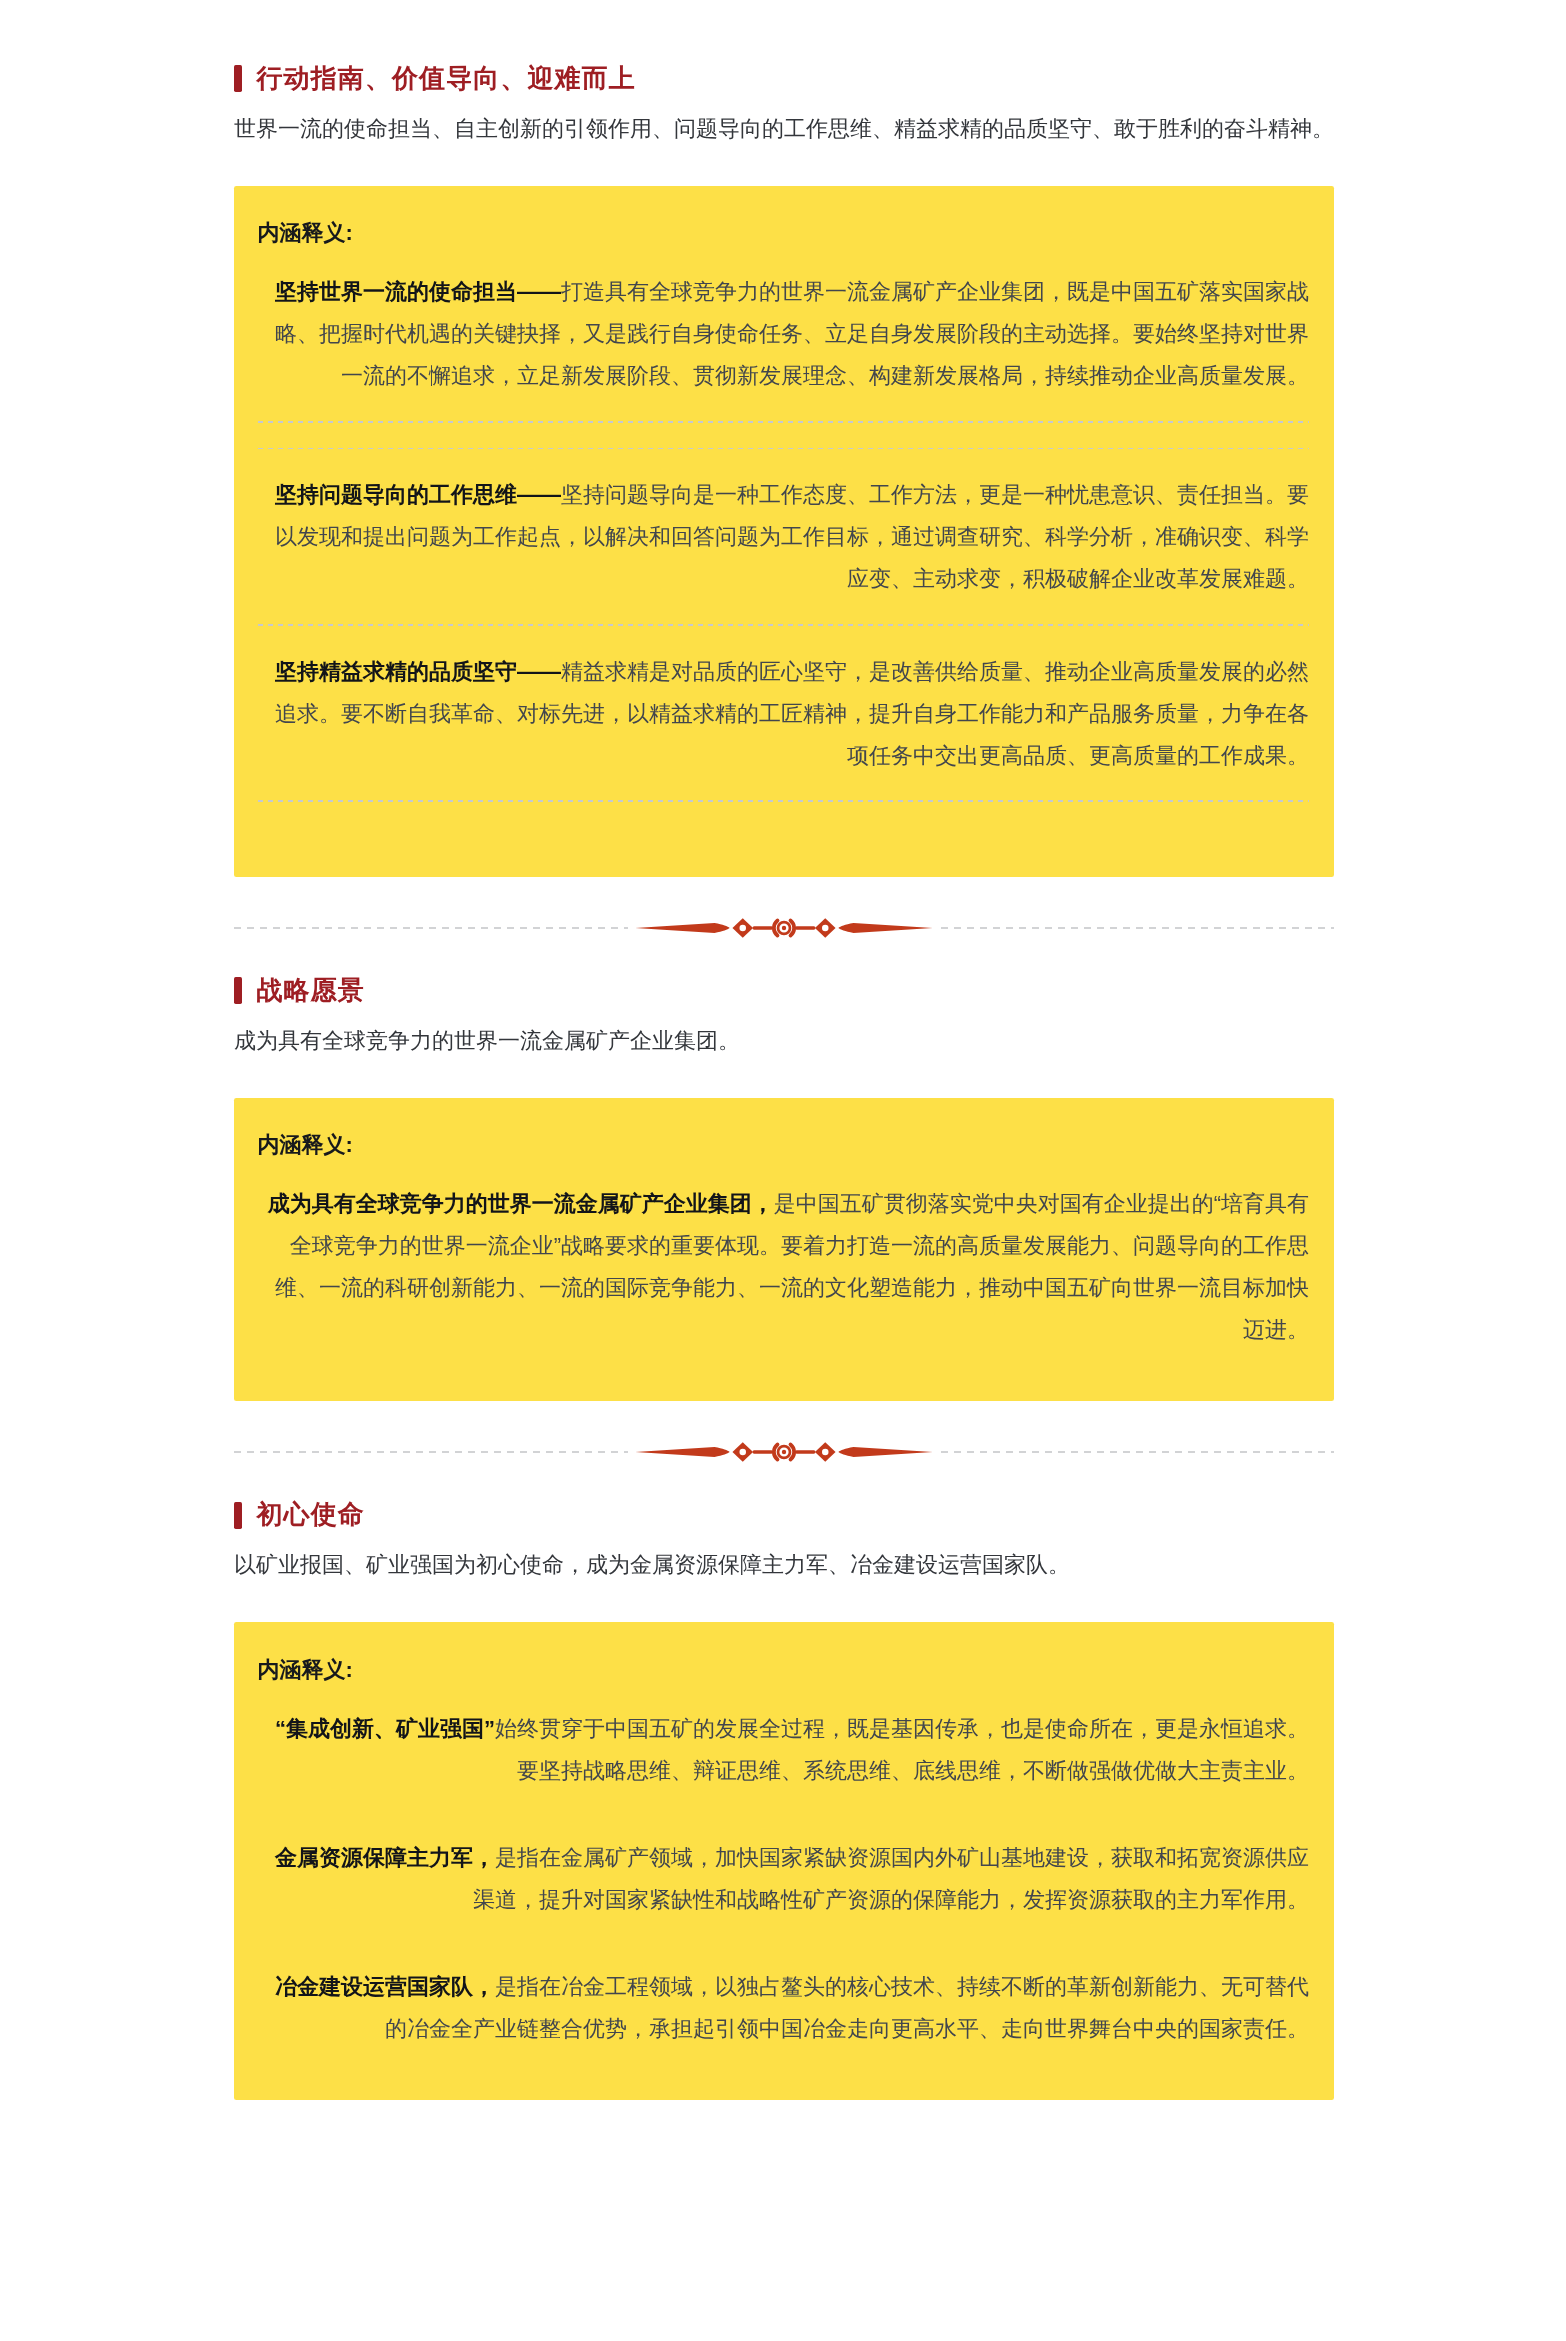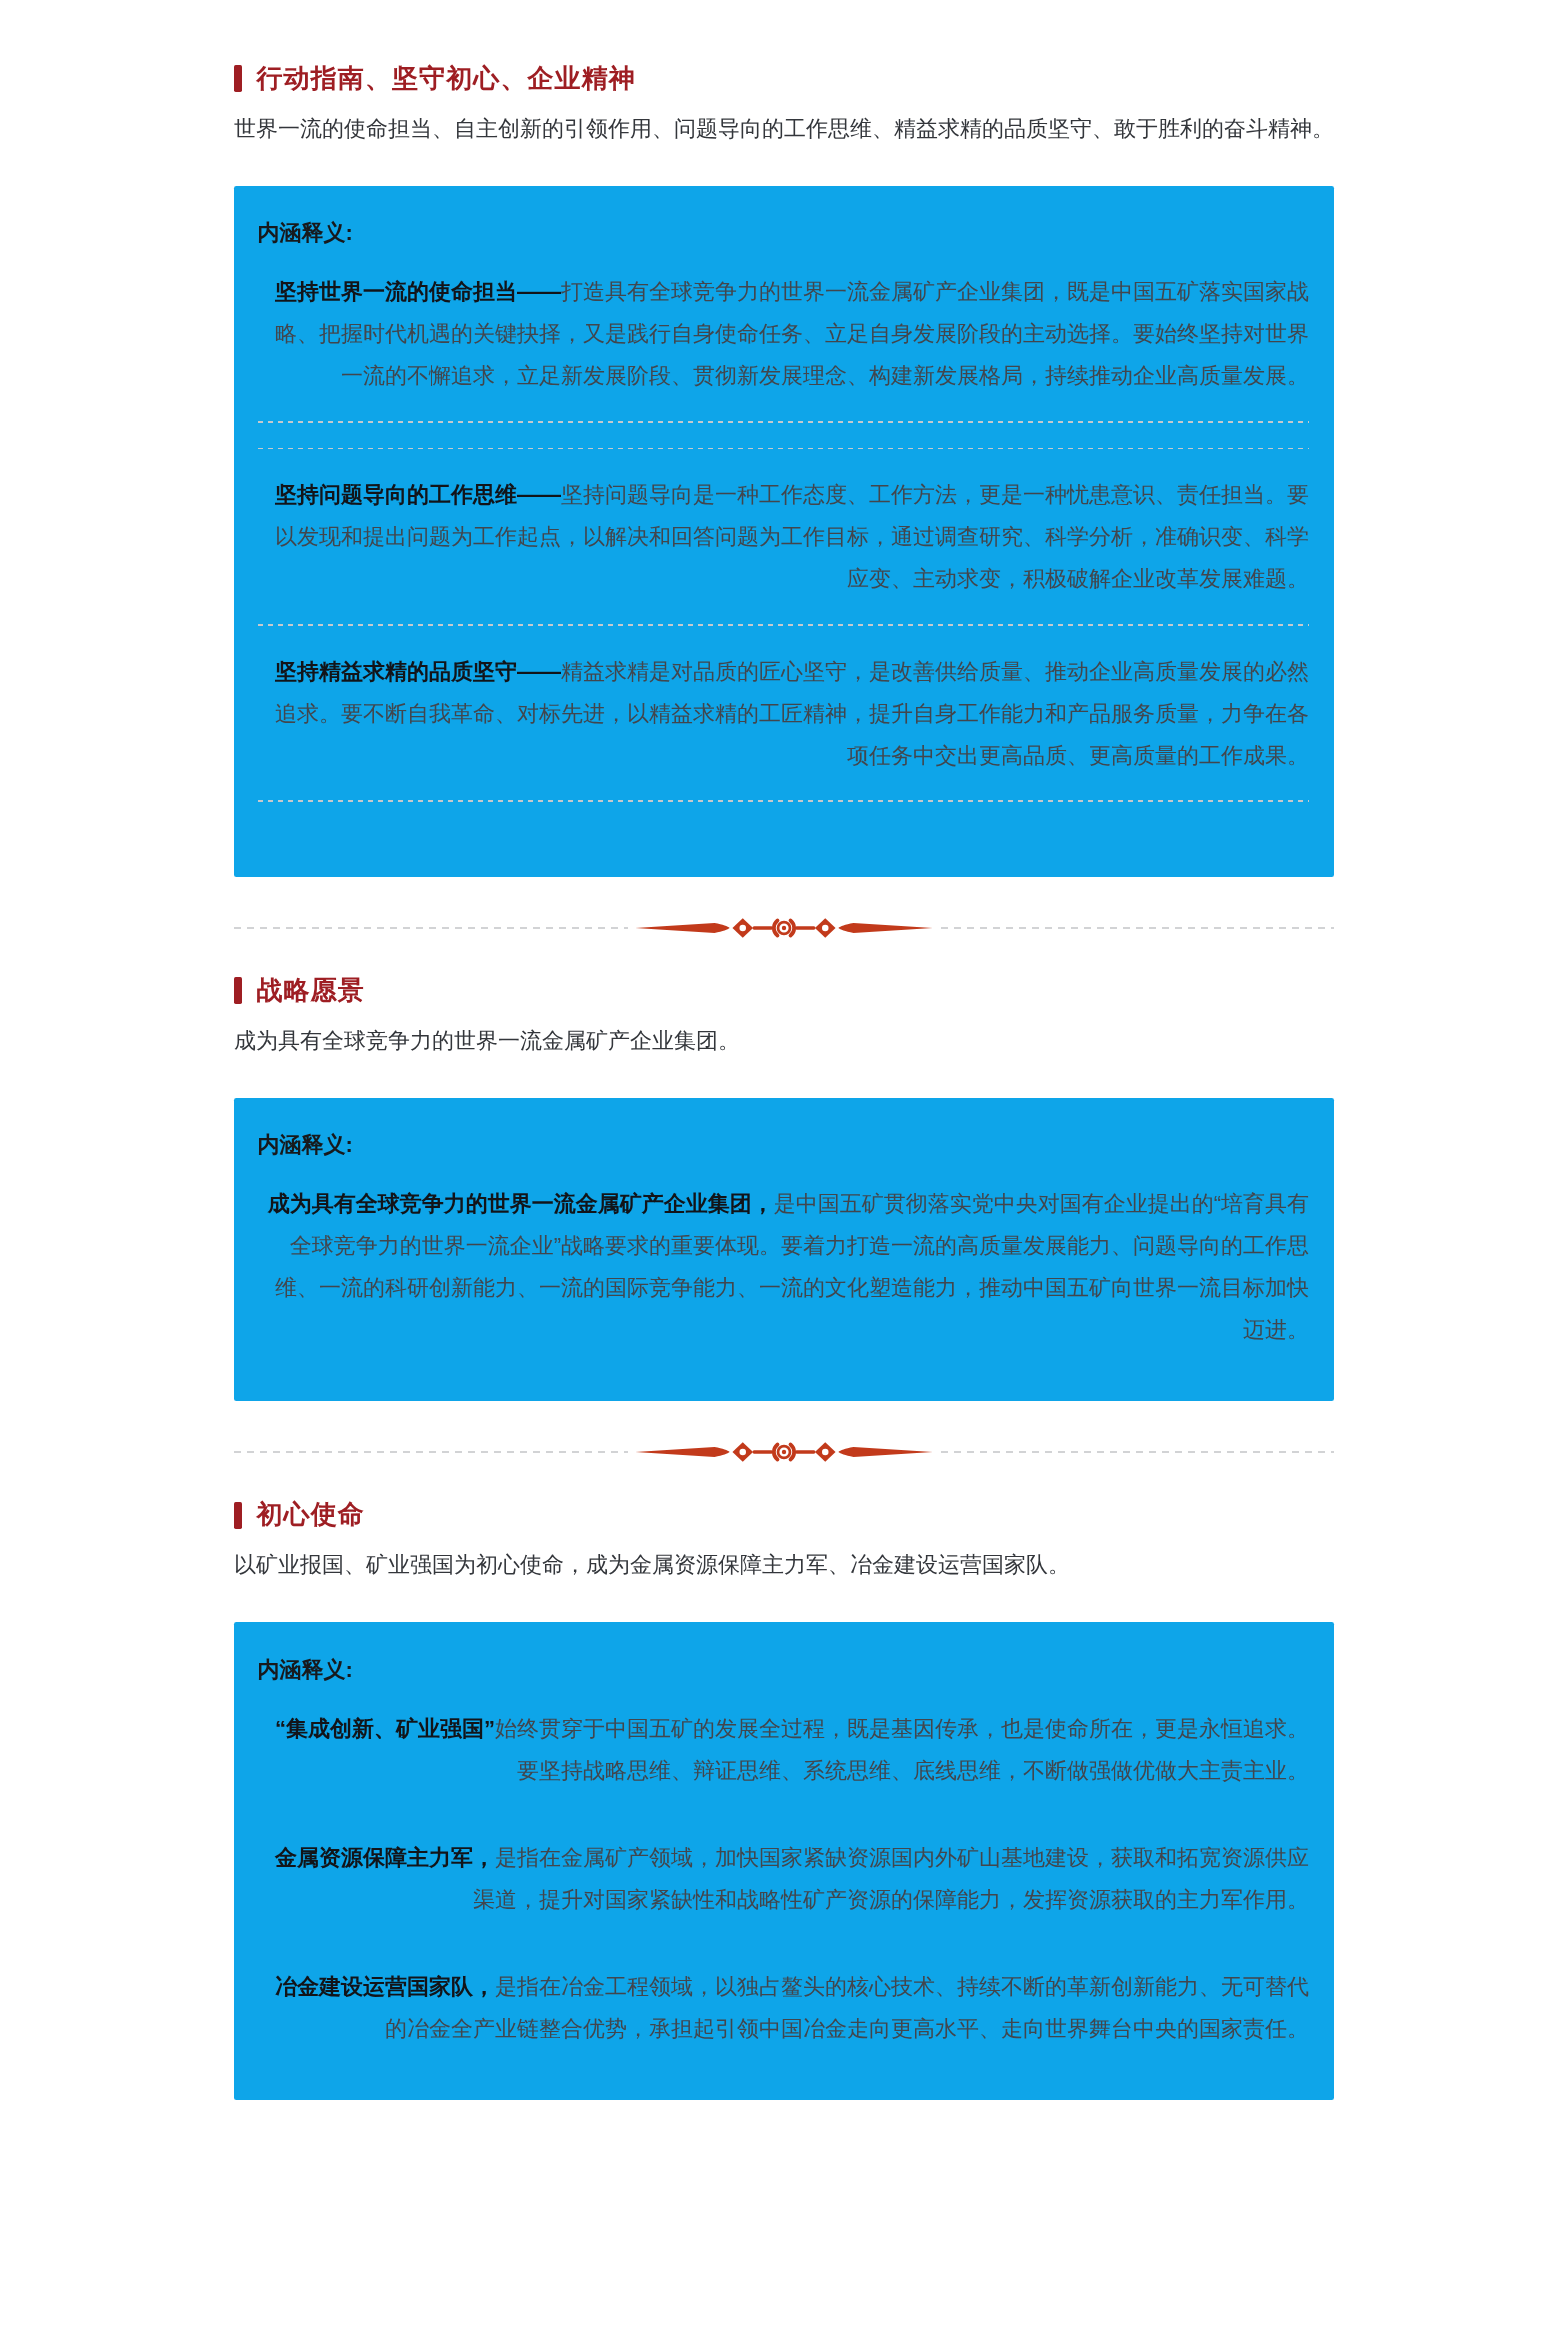--- a/index.html
+++ b/index.html
@@ -34,7 +34,7 @@
     <section>
       <div class="section-heading">
         <span class="heading-bar"></span>
-        <h2 class="heading-text">行动指南、坚守初心、企业精神</h2>
+        <h2 class="heading-text">行动指南、价值导向、迎难而上</h2>
       </div>
       <p class="section-intro">世界一流的使命担当、自主创新的引领作用、问题导向的工作思维、精益求精的品质坚守、敢于胜利的奋斗精神。</p>
 

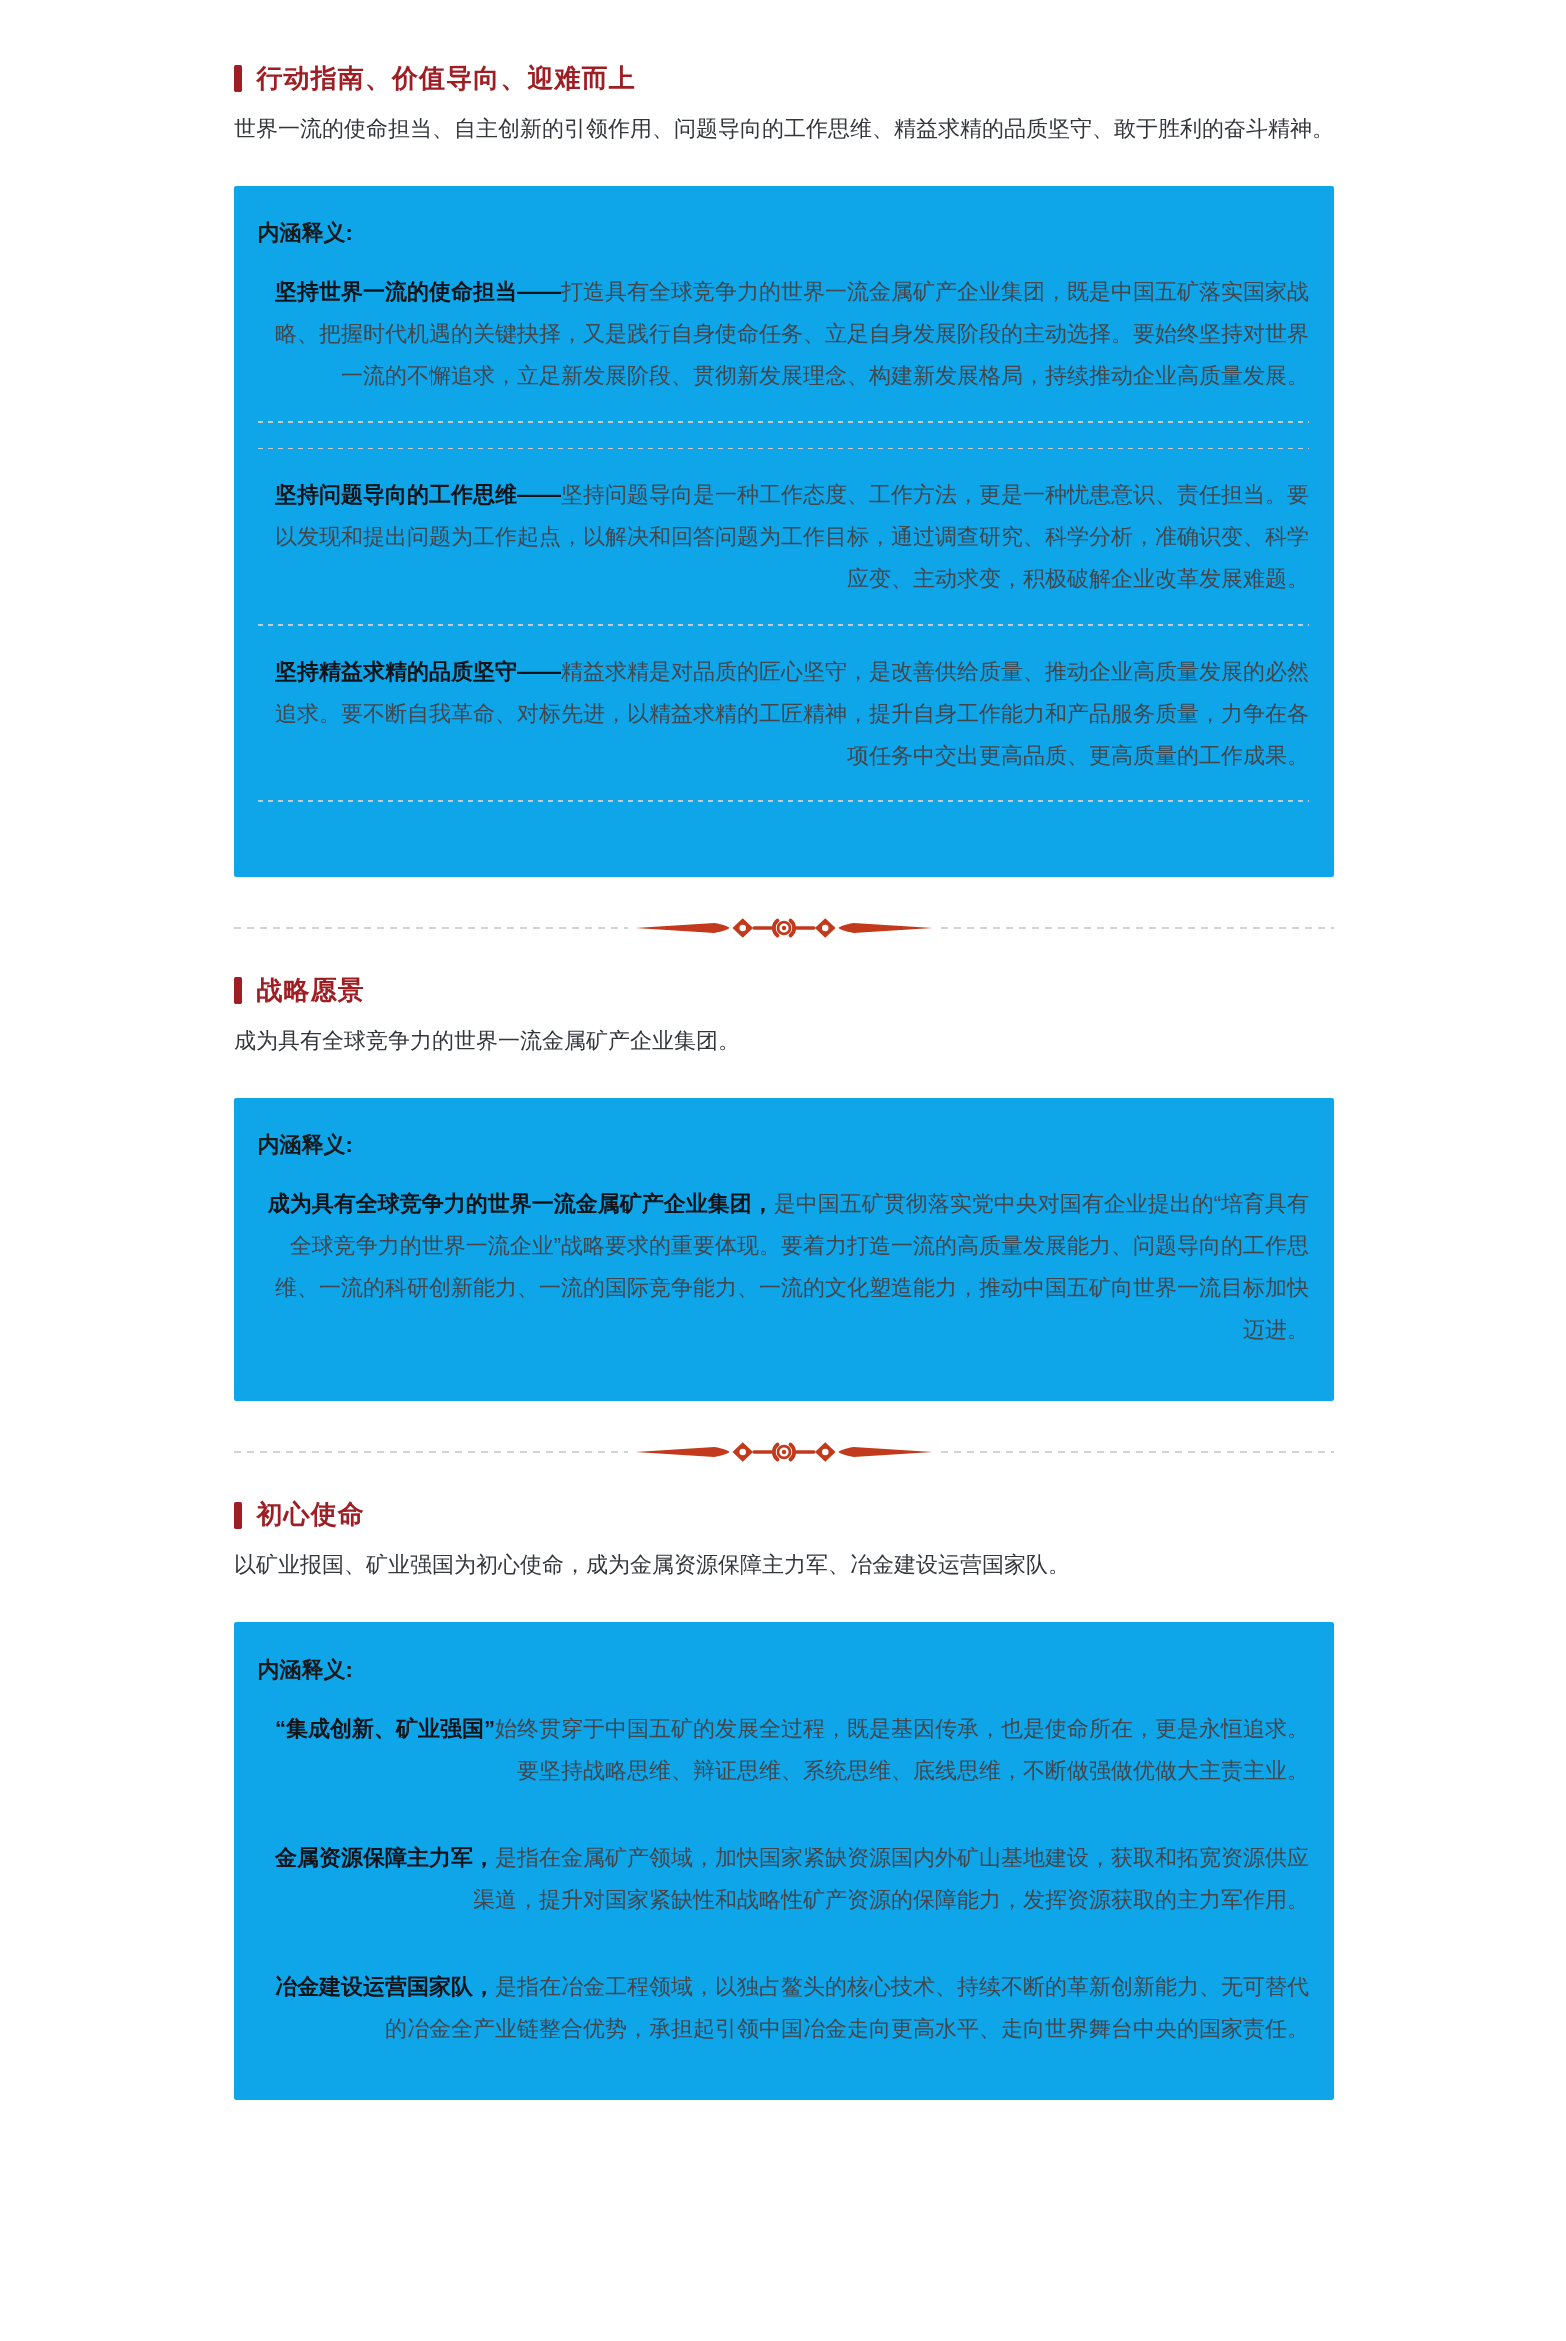--- a/index.html
+++ b/index.html
@@ -13,7 +13,7 @@
   .heading-bar{width:7.9px;height:27px;border-radius:1.7px;background:#9e1e23;flex:none;}
   .heading-text{margin:0;font-size:26px;font-weight:700;color:#9e1e23;letter-spacing:1.1px;line-height:31.5px;}
   .section-intro{margin:12.4px 0 0;font-size:22px;line-height:43px;color:#33363b;}
-  .meaning-box{margin-top:36px;background:#0ea5e9;padding:31.5px 25px 50px 23.6px;border-radius:2.3px;}
+  .meaning-box{margin-top:36px;background:#fde047;padding:31.5px 25px 50px 23.6px;border-radius:2.3px;}
   .box-label{margin:0 0 22.5px;font-size:22px;font-weight:700;line-height:31.5px;color:#17191c;}
   .box-para{margin:0;font-size:22px;line-height:42px;color:#42464d;text-align:right;}
   .box-para .lead{font-weight:700;color:#121419;}

